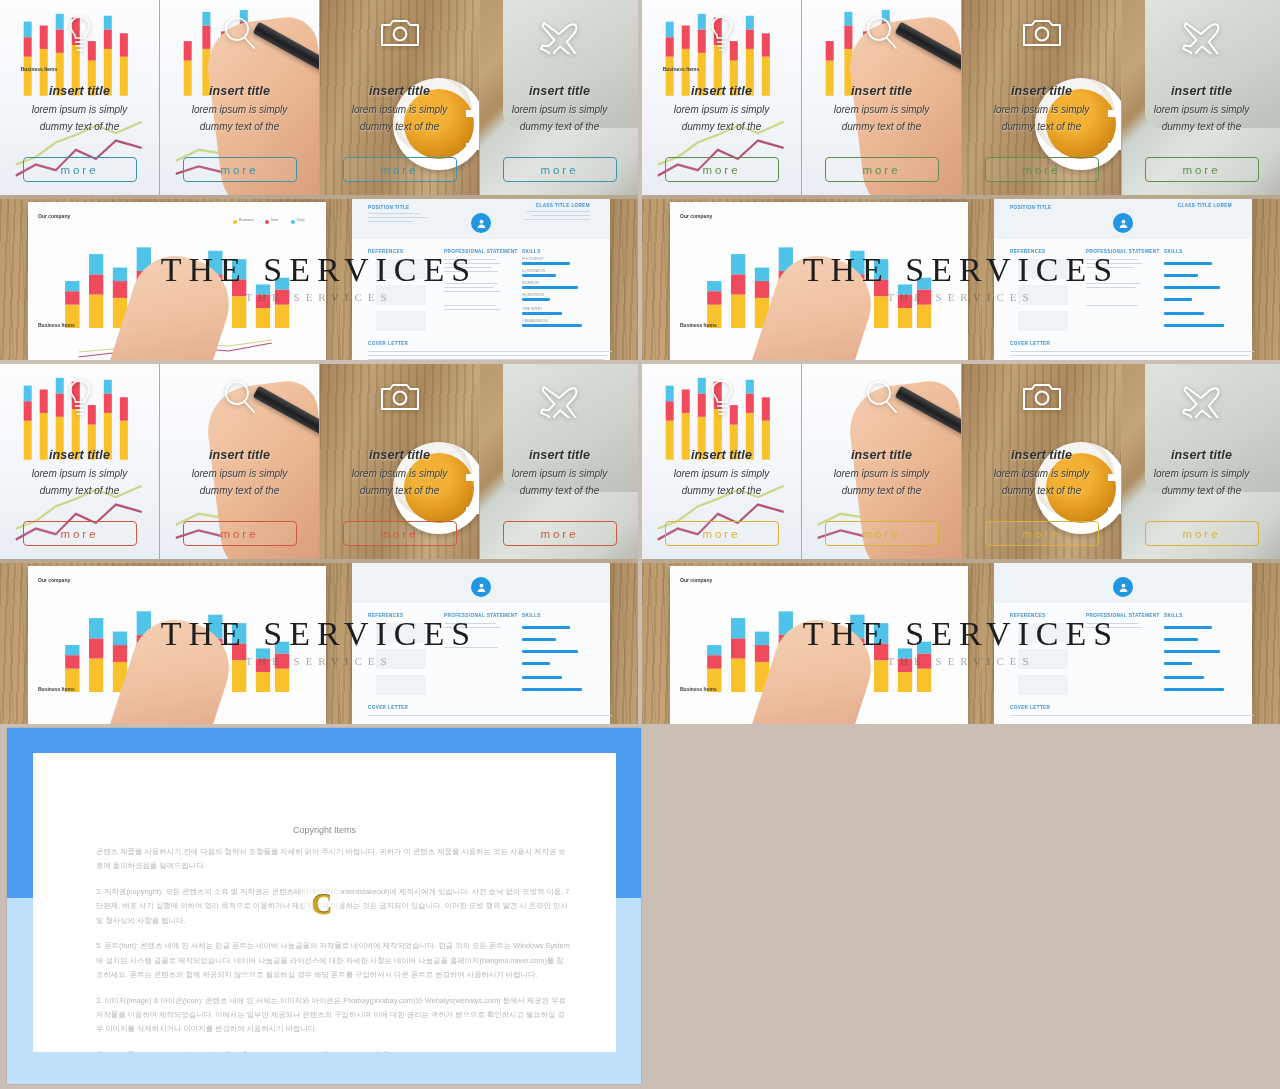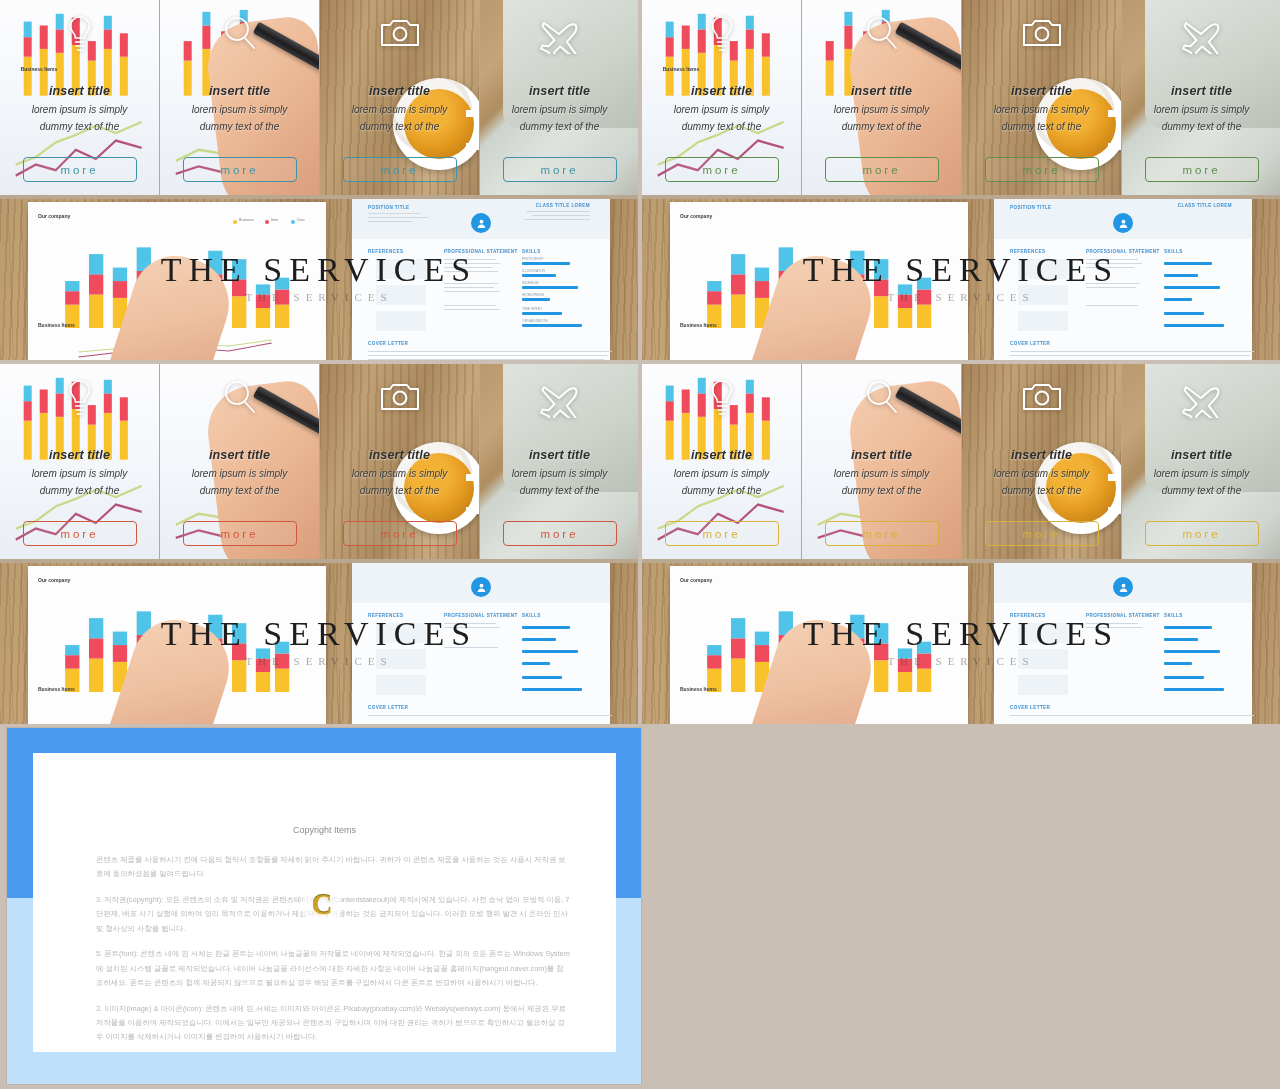--- a/index.html
+++ b/index.html
@@ -107,7 +107,7 @@
   .ctitle-k{position:absolute;left:0;right:0;top:52px;text-align:center;font-size:13.5px;font-weight:700;color:#4a4a4a;}
   .ctitle-e{position:absolute;left:0;right:0;top:72px;text-align:center;font-size:9px;color:#8c8c8c;}
   .cbody{position:absolute;left:63px;right:45px;top:92px;font-size:7.4px;line-height:1.95;color:#b6b6b6;}
-  .cbody p{margin:8px 0 11px 0;}
+  .cbody p{margin:0 0 11px 0;}
   .wmark{position:absolute;left:303px;top:881px;width:38px;height:46px;display:flex;align-items:center;justify-content:center;
     background:rgba(255,255,255,.55);font-family:"Liberation Serif",serif;font-size:29px;font-weight:700;
     color:#c9a227;text-shadow:0 1px 0 #f3e3a8,0 -1px 0 #8a6b12;}

